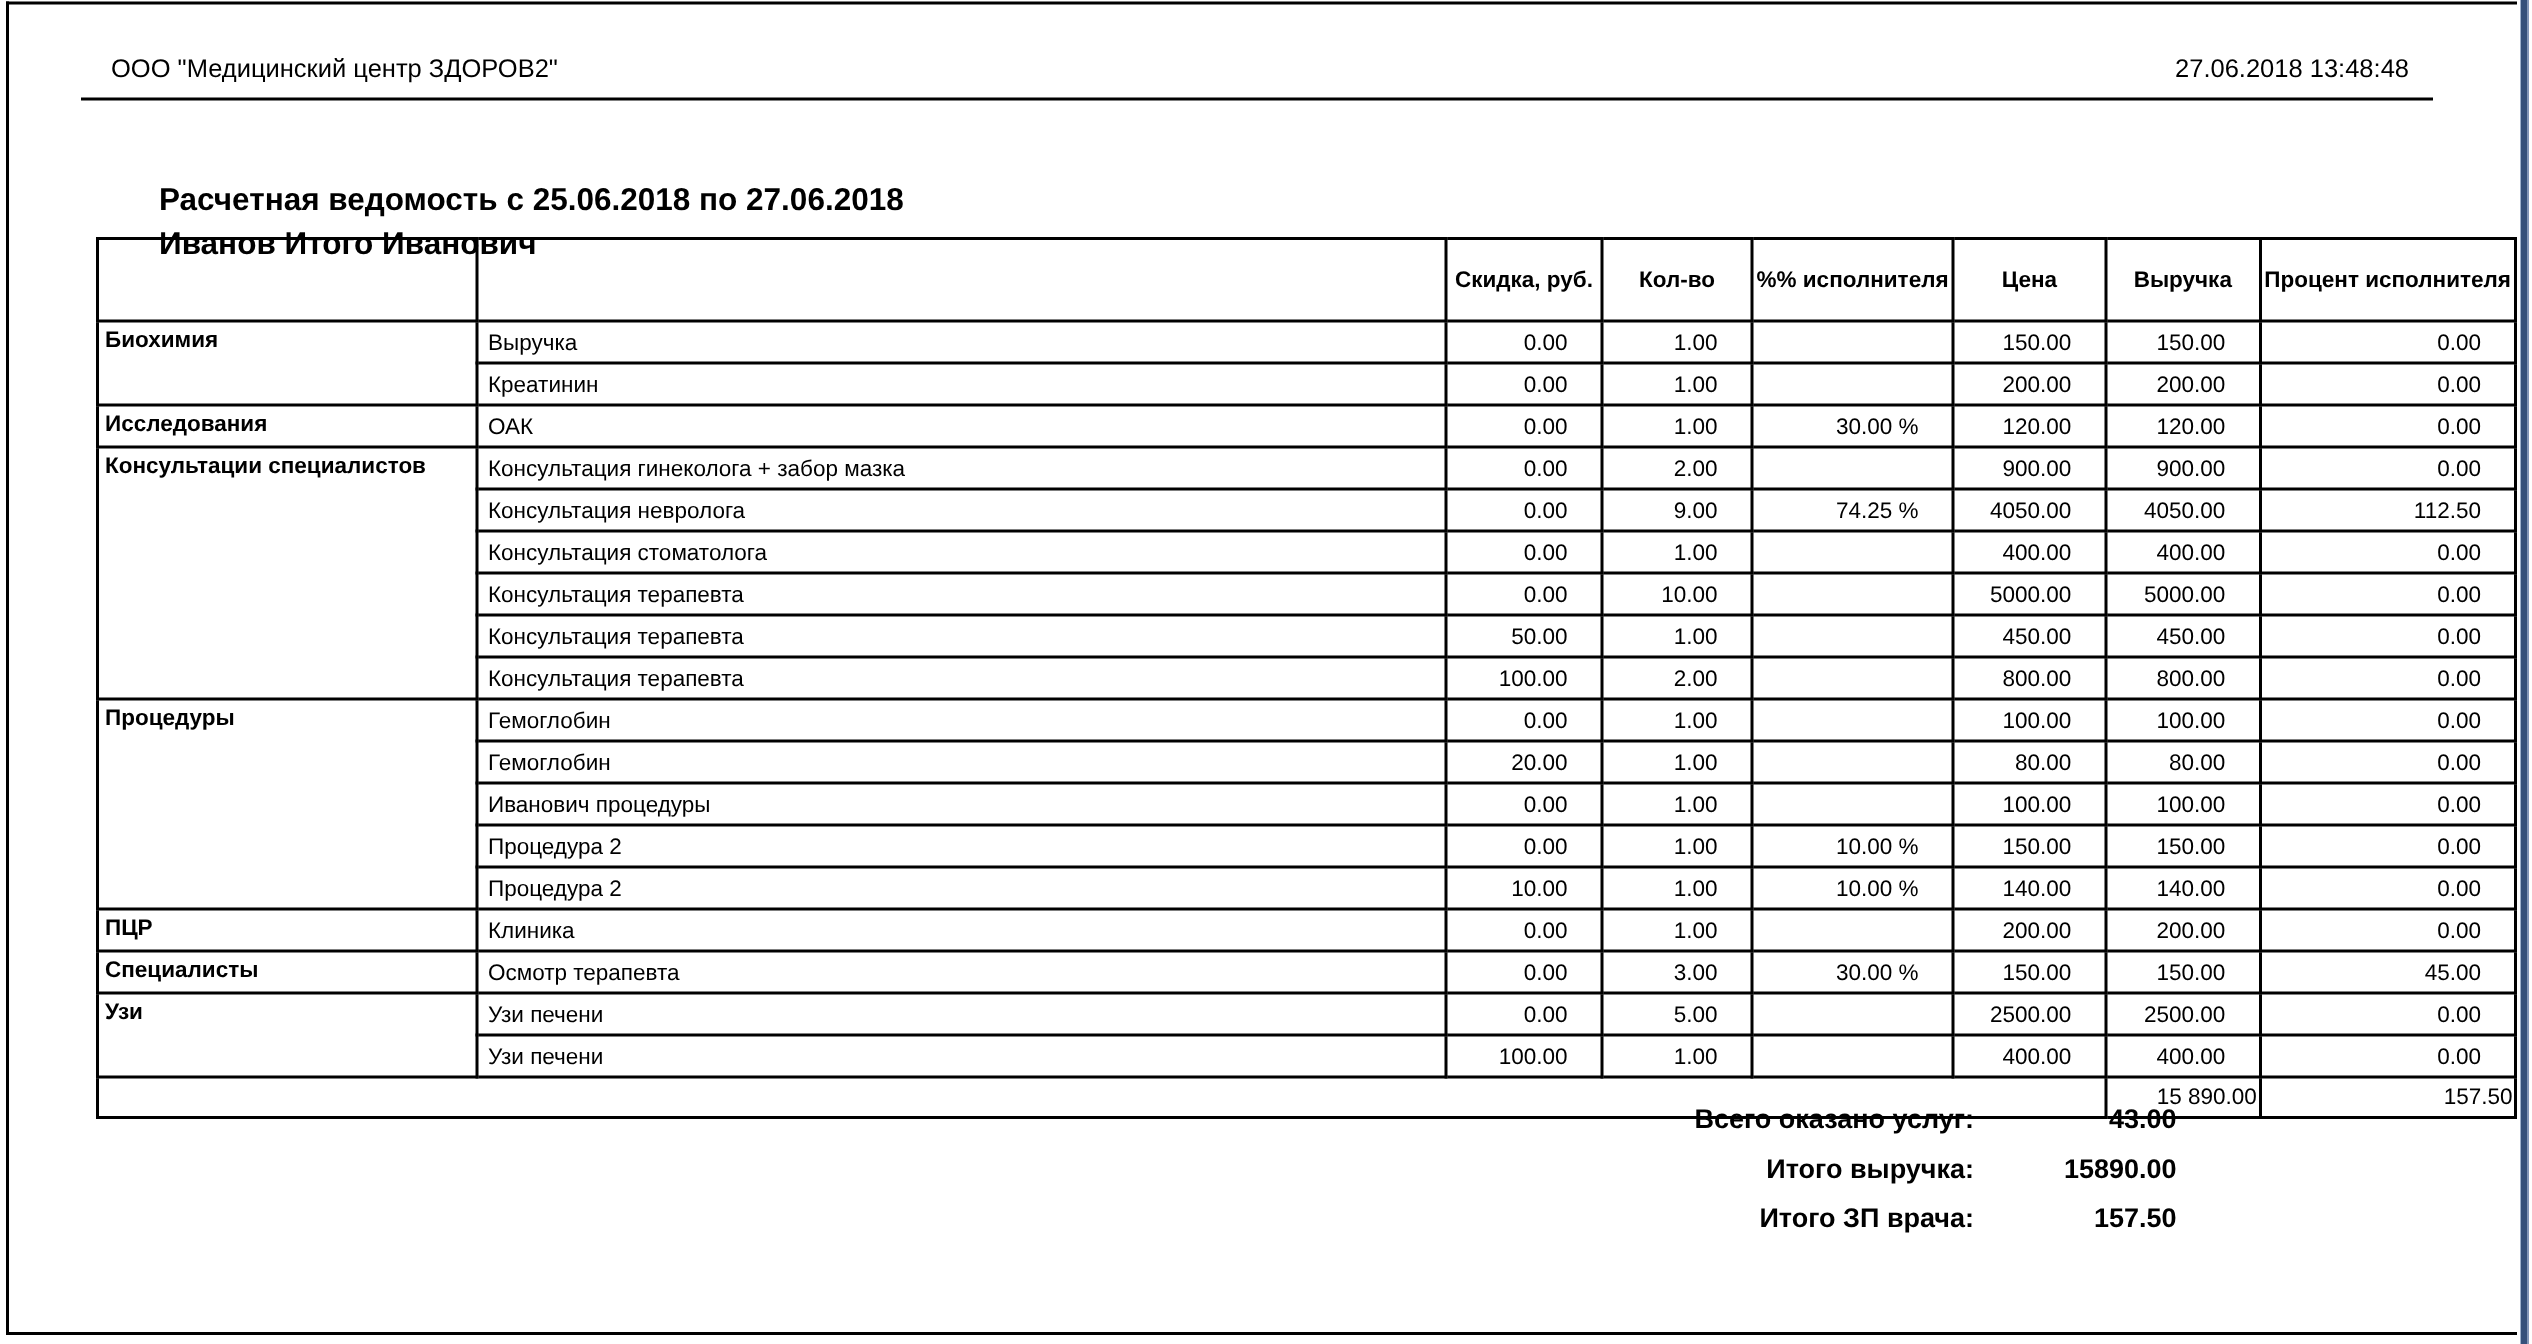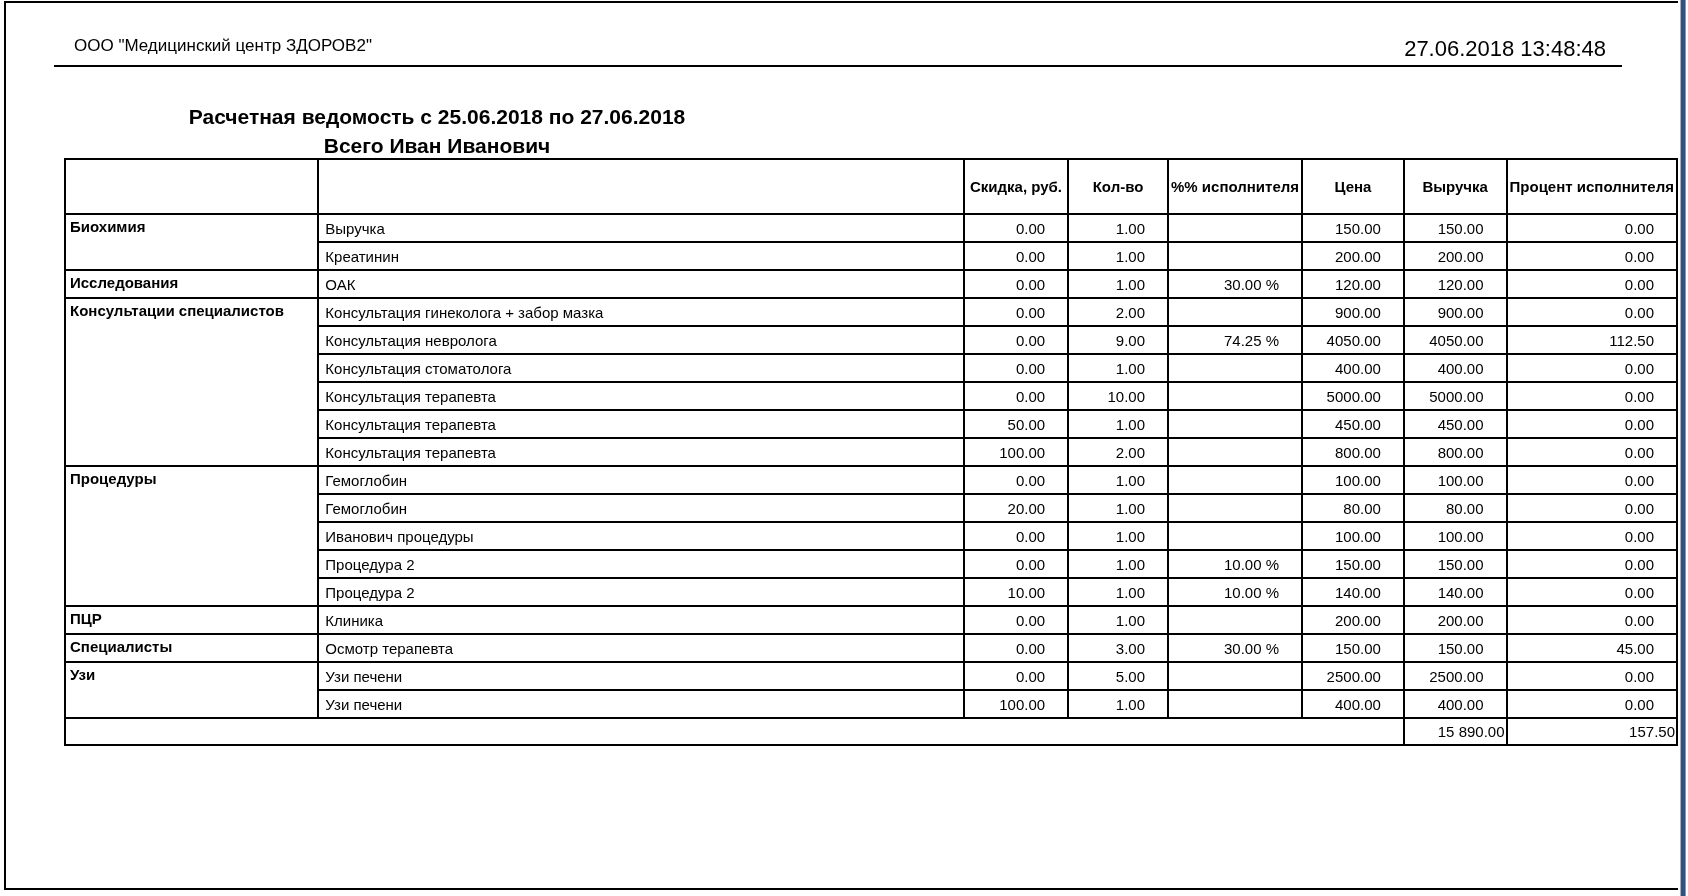--- a/index.html
+++ b/index.html
@@ -10,7 +10,7 @@
   .window-edge{position:absolute;top:0;right:2px;width:6px;height:896px;
         background:linear-gradient(90deg,#9db0cb 0 1px,#35507a 1px 5px,#8296b8 5px 6px);}
   .company{position:absolute;left:68px;top:33px;font-size:17px;}
-  .timestamp{position:absolute;right:72px;top:33px;font-size:22px;margin-left:27px;}
+  .timestamp{position:absolute;right:72px;top:33px;font-size:17px;margin-left:27px;}
   .hrule{position:absolute;left:48px;top:62px;width:1568px;height:2px;background:#000;}
   .titleblock{position:absolute;left:100px;top:99px;width:662px;text-align:center;
         font-weight:bold;font-size:21px;line-height:29px;}

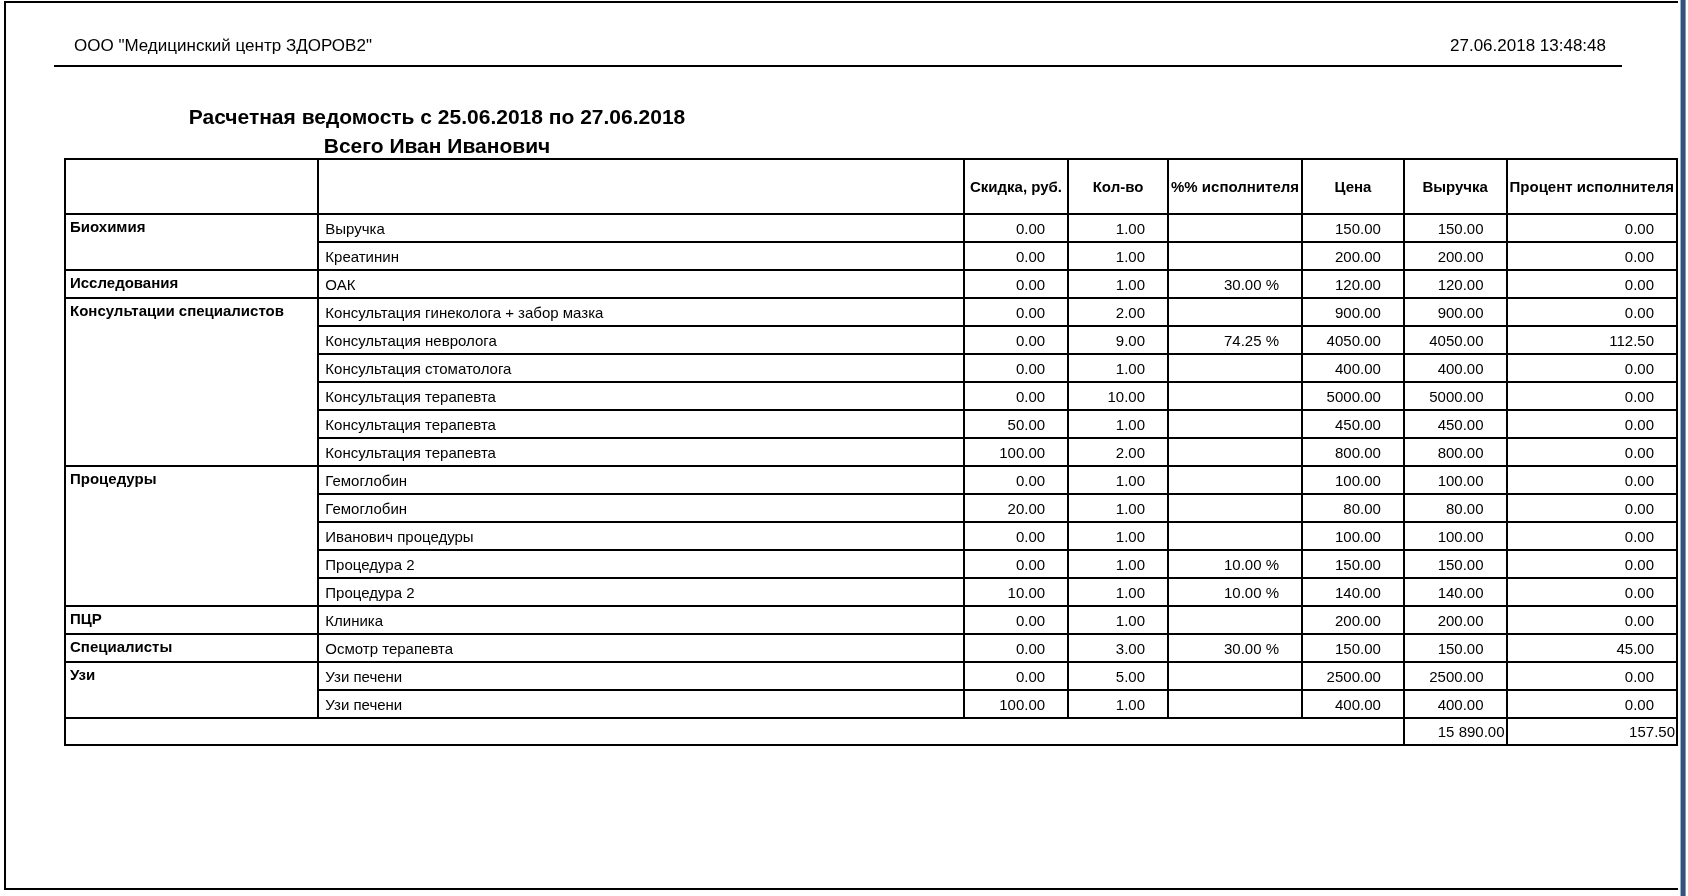--- a/index.html
+++ b/index.html
@@ -12,7 +12,7 @@
   .company{position:absolute;left:68px;top:33px;font-size:17px;}
   .timestamp{position:absolute;right:72px;top:33px;font-size:17px;margin-left:27px;}
   .hrule{position:absolute;left:48px;top:62px;width:1568px;height:2px;background:#000;}
-  .titleblock{position:absolute;left:100px;top:99px;width:662px;text-align:center;
+  .titleblock{position:absolute;left:100px;top:116px;width:662px;text-align:left;
         font-weight:bold;font-size:21px;line-height:29px;}
   
   table.rep{position:absolute;left:58px;top:155px;border-collapse:collapse;table-layout:fixed;

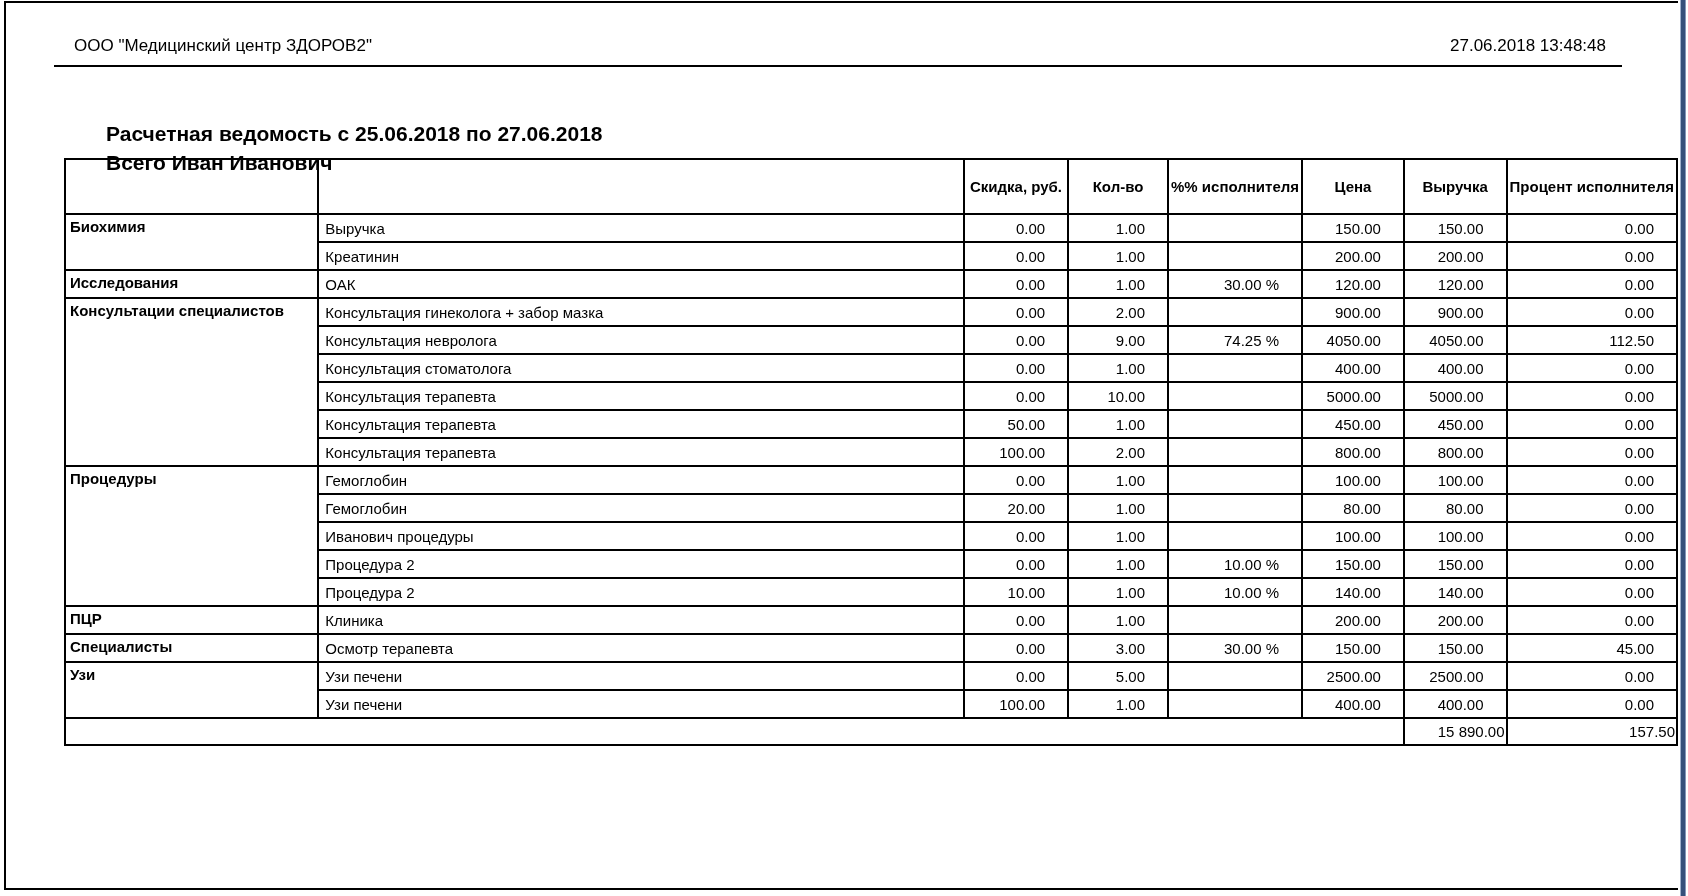--- a/index.html
+++ b/index.html
@@ -44,7 +44,7 @@
     <div class="hrule"></div>
     <div class="titleblock">
       <div>Расчетная ведомость с 25.06.2018 по 27.06.2018</div>
-      <div>Всего Иван Иванович</div>
+      <div>Иванов Итого Иванович</div>
     </div>
 
     <table class="rep">

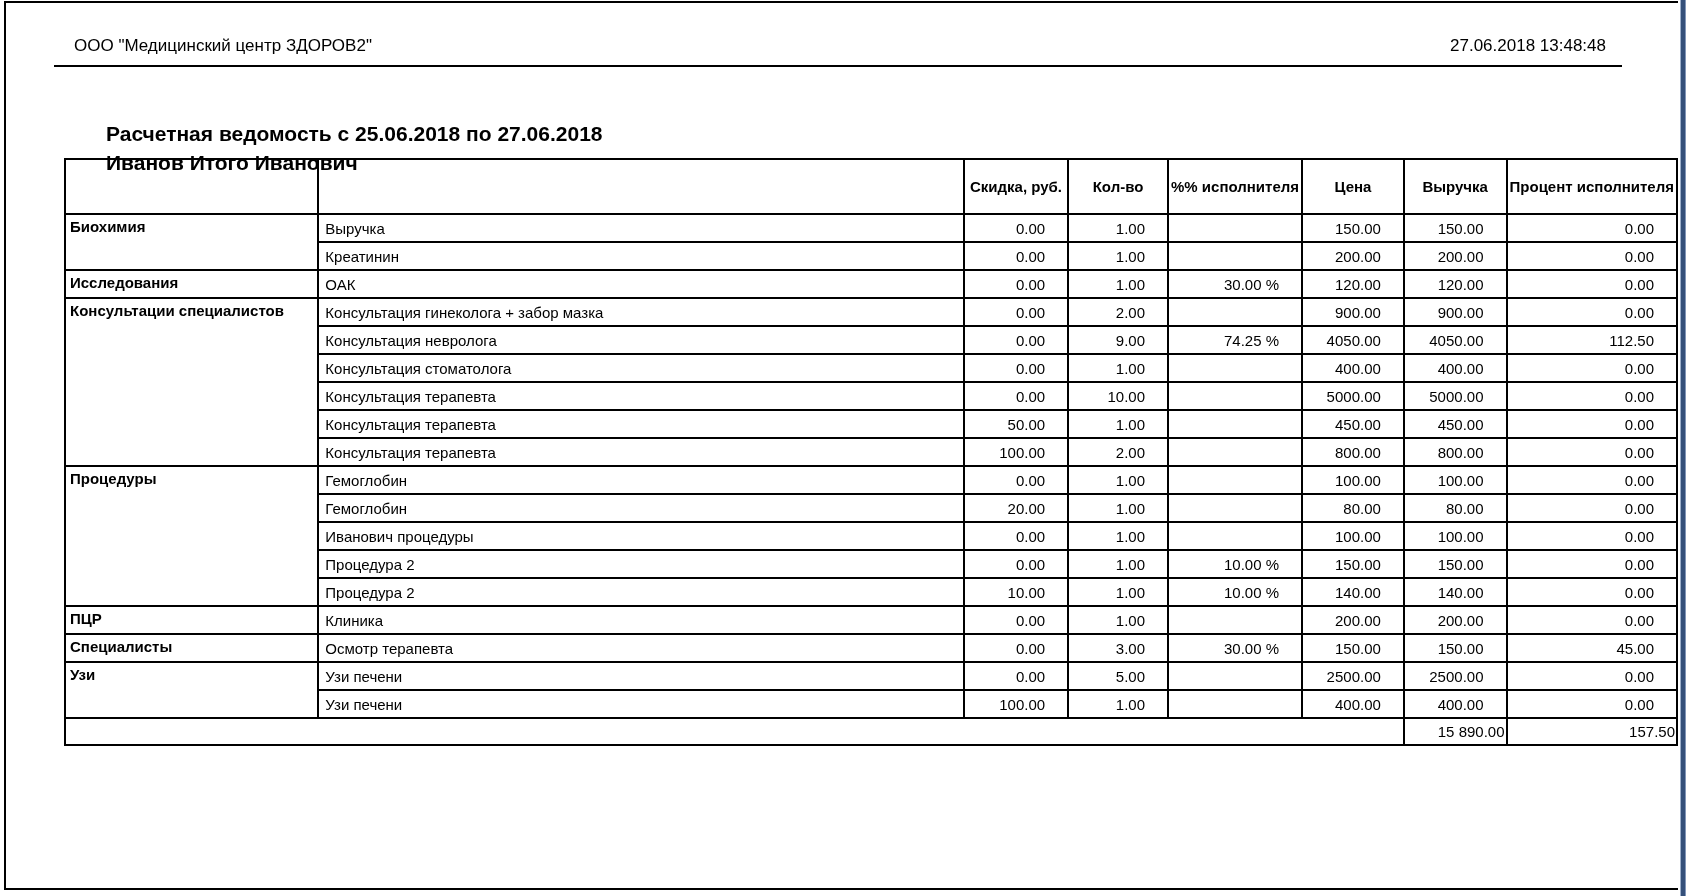--- a/index.html
+++ b/index.html
@@ -251,6 +251,20 @@
         </tbody>
     </table>
 
+    <div class="summary" id="summary-block">
+        <div class="sumrow">
+          <div class="sumlabel">Всего оказано услуг:</div>
+          <div class="sumvalue">43.00</div>
+        </div>
+        <div class="sumrow">
+          <div class="sumlabel">Итого выручка:</div>
+          <div class="sumvalue">15890.00</div>
+        </div>
+        <div class="sumrow">
+          <div class="sumlabel">Итого ЗП врача:</div>
+          <div class="sumvalue">157.50</div>
+        </div>
+      </div>
   </div>
   <div class="window-edge"></div>
 </div>

